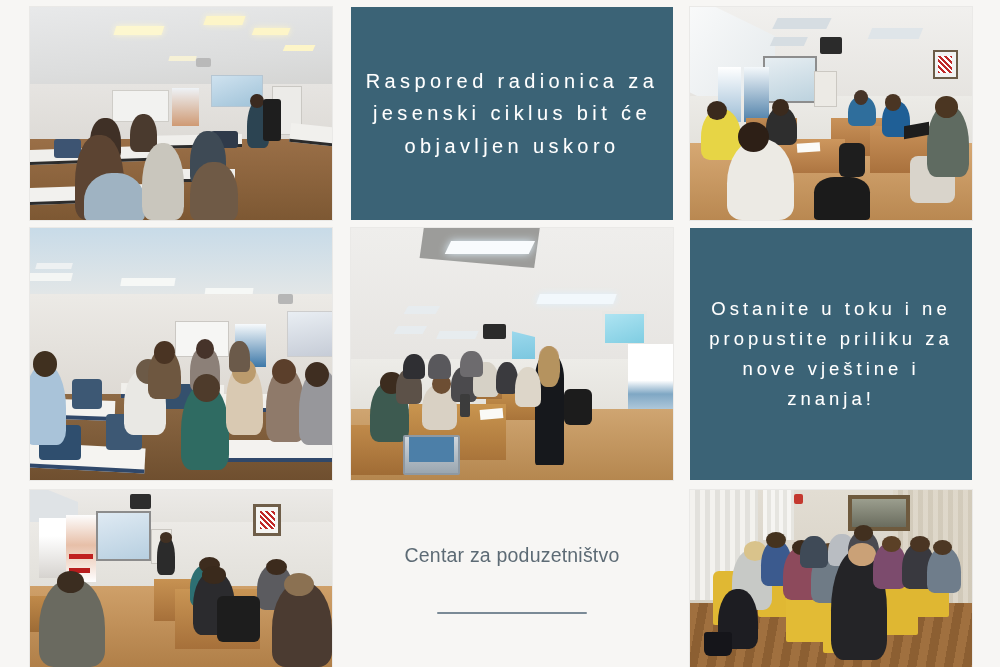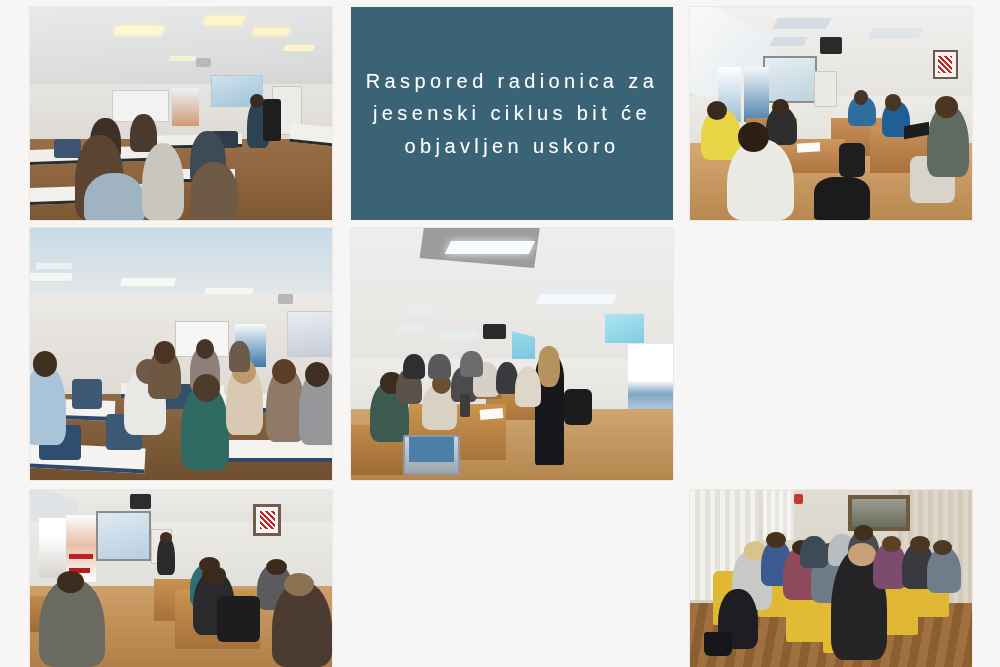--- a/index.html
+++ b/index.html
@@ -259,6 +259,9 @@
     </div>
   </div>
 
+  <div class="cell quote" id="quote-2" style="left:690px; top:228px; width:282px; height:252px;">
+    <div class="quote-text">Ostanite u toku i ne propustite priliku za nove vještine i znanja!</div>
+  </div>
 
   <div class="cell photo" id="photo-5" style="left:30px; top:490px; width:302px; height:177px;">
     <div class="scene">

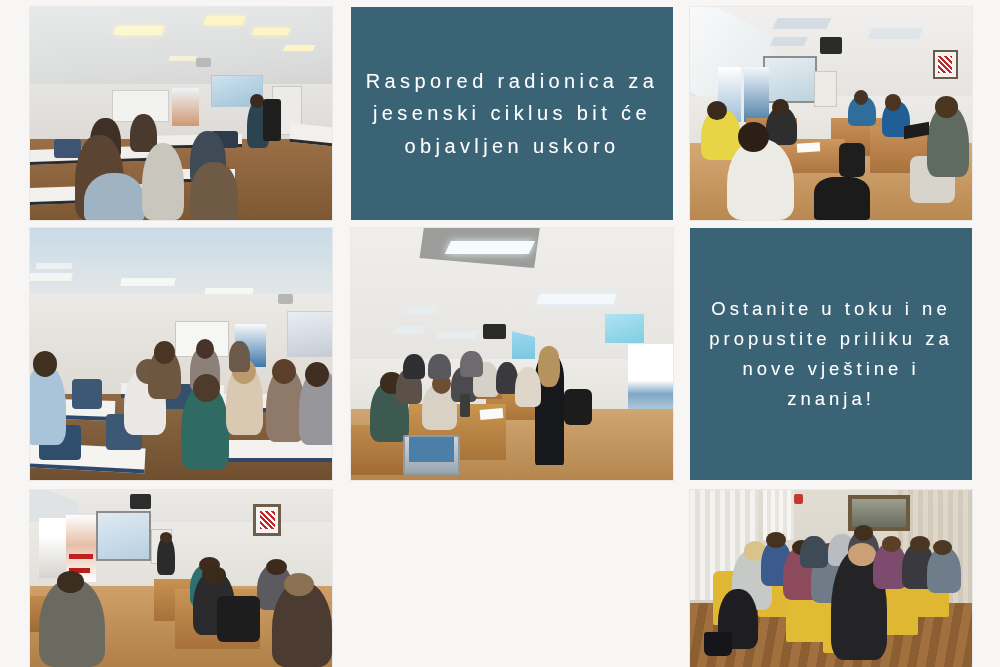--- a/index.html
+++ b/index.html
@@ -297,6 +297,10 @@
     </div>
   </div>
 
+  <div class="cell caption" id="caption" style="left:351px; top:490px; width:322px; height:177px;">
+    <div class="caption-title">Centar za poduzetništvo</div>
+    <div class="caption-rule"></div>
+  </div>
 
   <div class="cell photo" id="photo-6" style="left:690px; top:490px; width:282px; height:177px;">
     <div class="scene">

